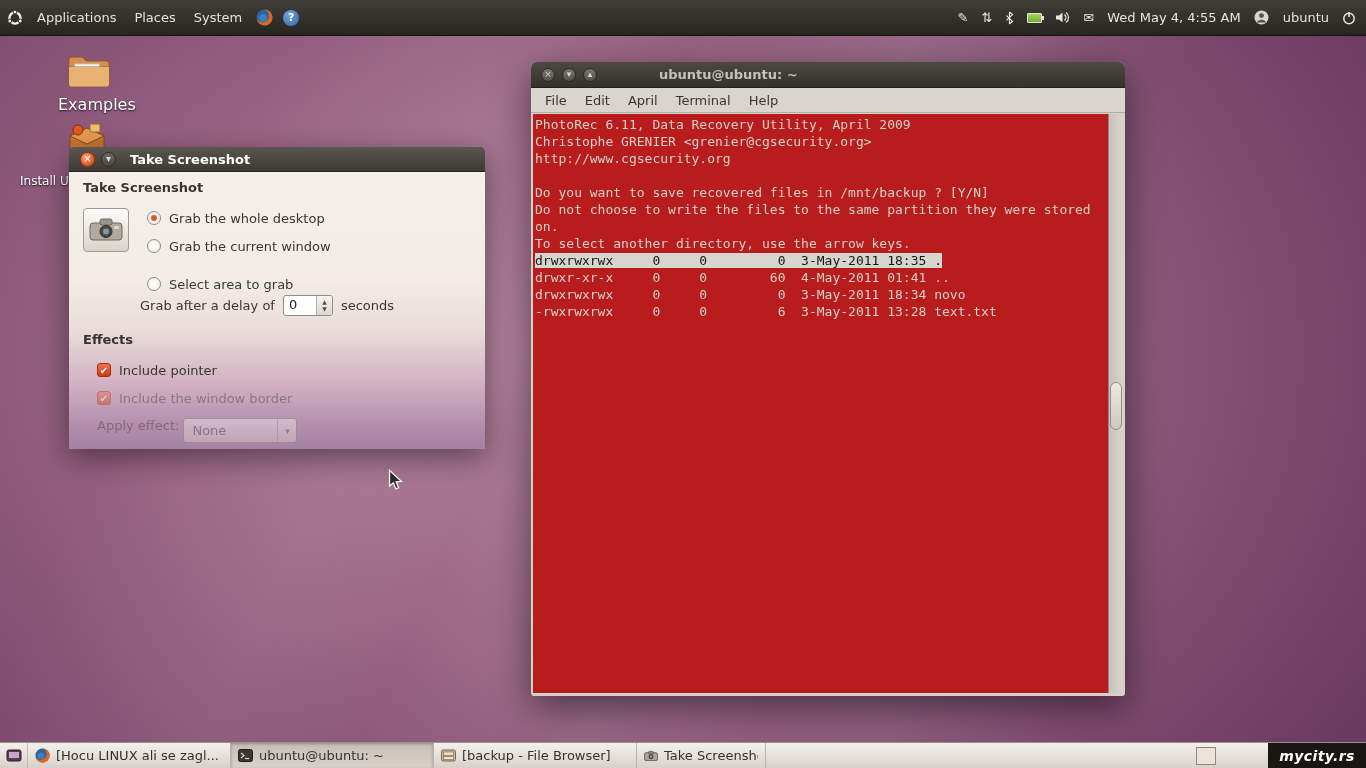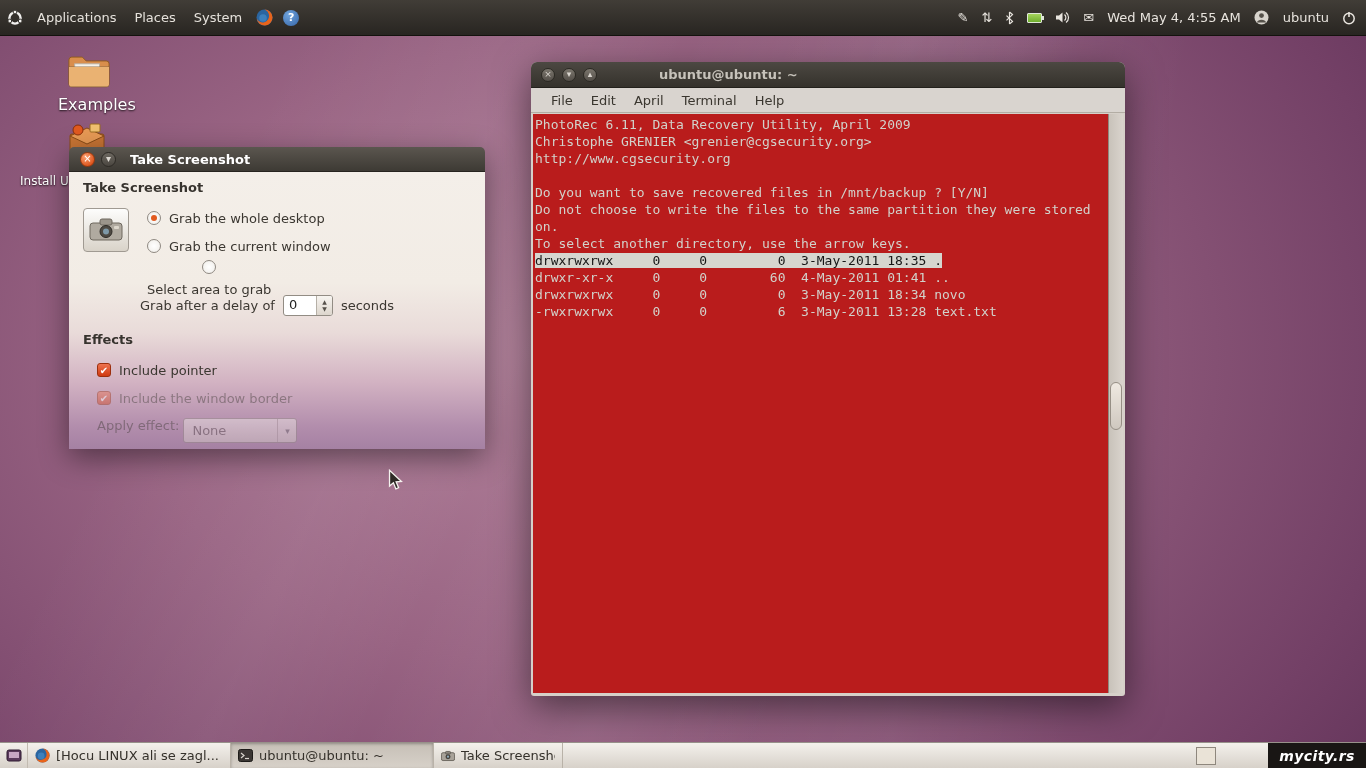--- a/index.html
+++ b/index.html
@@ -79,7 +79,7 @@
   .tbtn{width:14px;height:14px;border-radius:50%;background:linear-gradient(#7b766d,#544f49);border:1px solid #2b2923;
     box-sizing:border-box;color:#d9d5ce;font-size:9px;display:inline-flex;align-items:center;justify-content:center;line-height:1;}
   .term-title{position:absolute;left:128px;color:#c6c2ba;font-weight:bold;font-size:13px;}
-  .term-menubar{height:25px;background:#d9d4cf;border-bottom:1px solid #b3ada4;display:flex;align-items:center;padding:0 11px;box-sizing:border-box;}
+  .term-menubar{height:25px;background:#d9d4cf;border-bottom:1px solid #b3ada4;display:flex;align-items:center;padding:0 5px;box-sizing:border-box;}
   .term-menu{font-size:13px;color:#3a362f;padding:2px 9px;}
   .term-body{position:absolute;top:52px;left:2px;right:2px;bottom:3px;background:#b91c1c;}
   .term-output{position:absolute;left:2px;top:2px;right:17px;bottom:0;

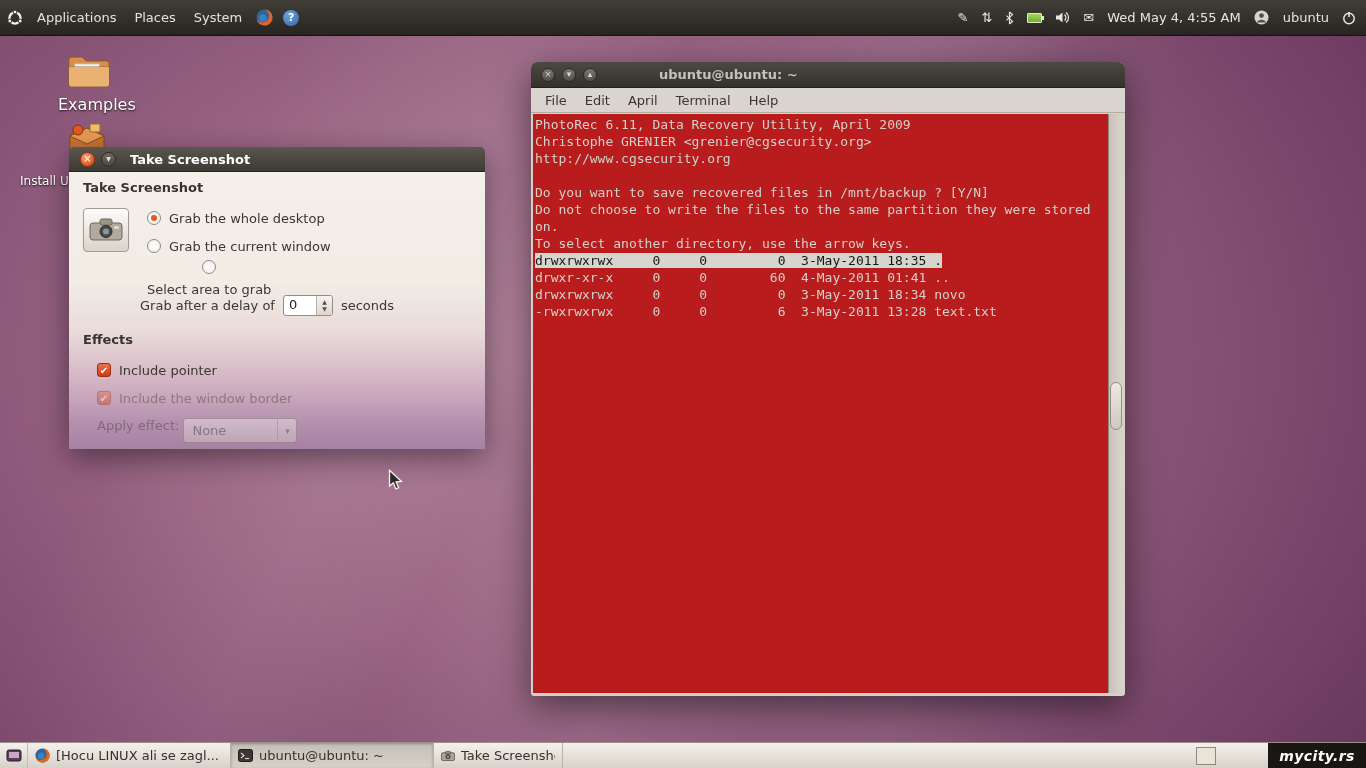--- a/index.html
+++ b/index.html
@@ -220,7 +220,7 @@
         <span class="radio"></span>
         <span class="lbl">Grab the current window</span>
       </div>
-      <div class="radio-row" style="top:88px;flex-direction:column;">
+      <div class="radio-row" style="top:104px;">
         <span class="radio"></span>
         <span class="lbl">Select area to grab</span>
       </div>

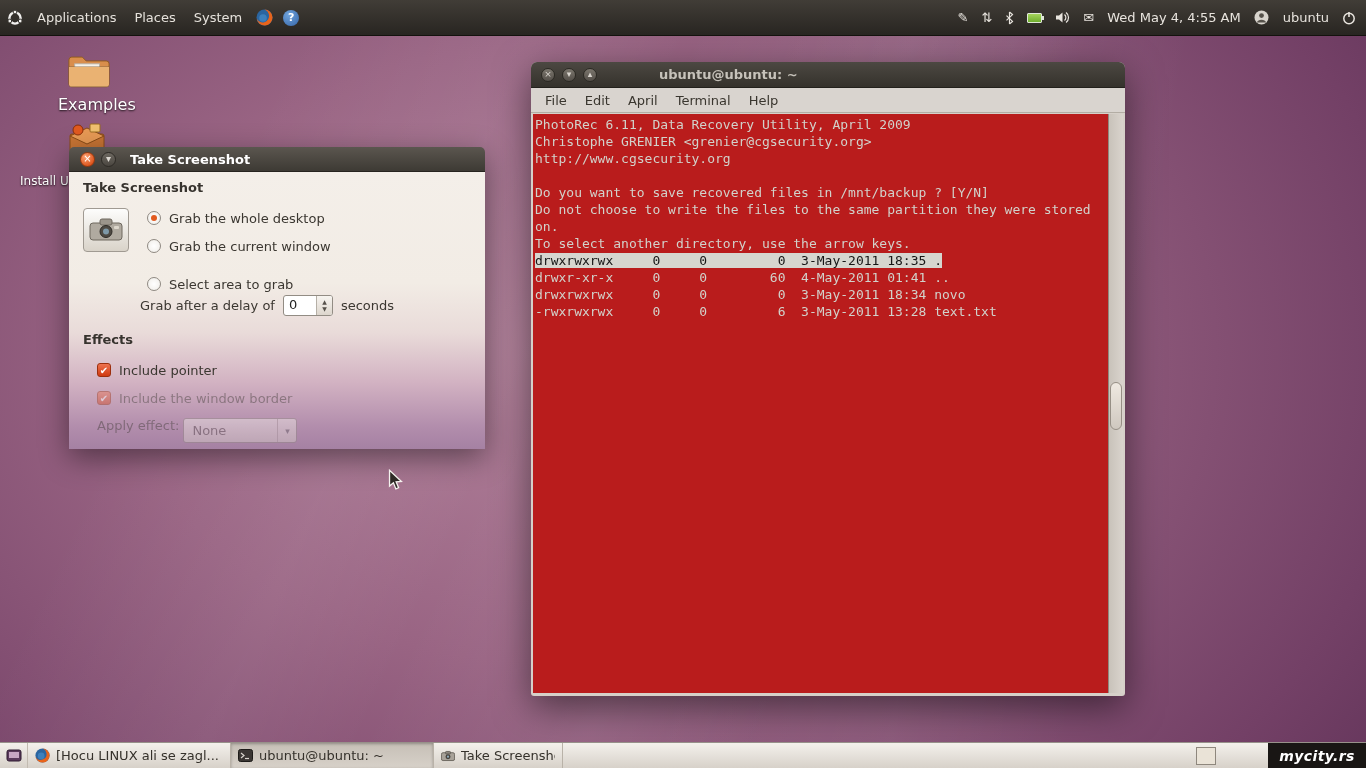--- a/index.html
+++ b/index.html
@@ -306,6 +306,14 @@
       <span class="t-label">ubuntu@ubuntu: ~</span>
     </div>
 
+    <div class="task-btn">
+      <svg width="15" height="13" viewBox="0 0 15 13">
+        <rect x="0.5" y="1" width="14" height="11" rx="1.5" fill="#cbb89a" stroke="#7e6c4c"></rect>
+        <rect x="2.5" y="3" width="10" height="3.2" fill="#efe6d2" stroke="#7e6c4c" stroke-width="0.7"></rect>
+        <rect x="2.5" y="7.5" width="10" height="3.2" fill="#efe6d2" stroke="#7e6c4c" stroke-width="0.7"></rect>
+      </svg>
+      <span class="t-label">[backup - File Browser]</span>
+    </div>
 
     <div class="task-btn screenshot">
       <svg width="15" height="12" viewBox="0 0 17 12">

